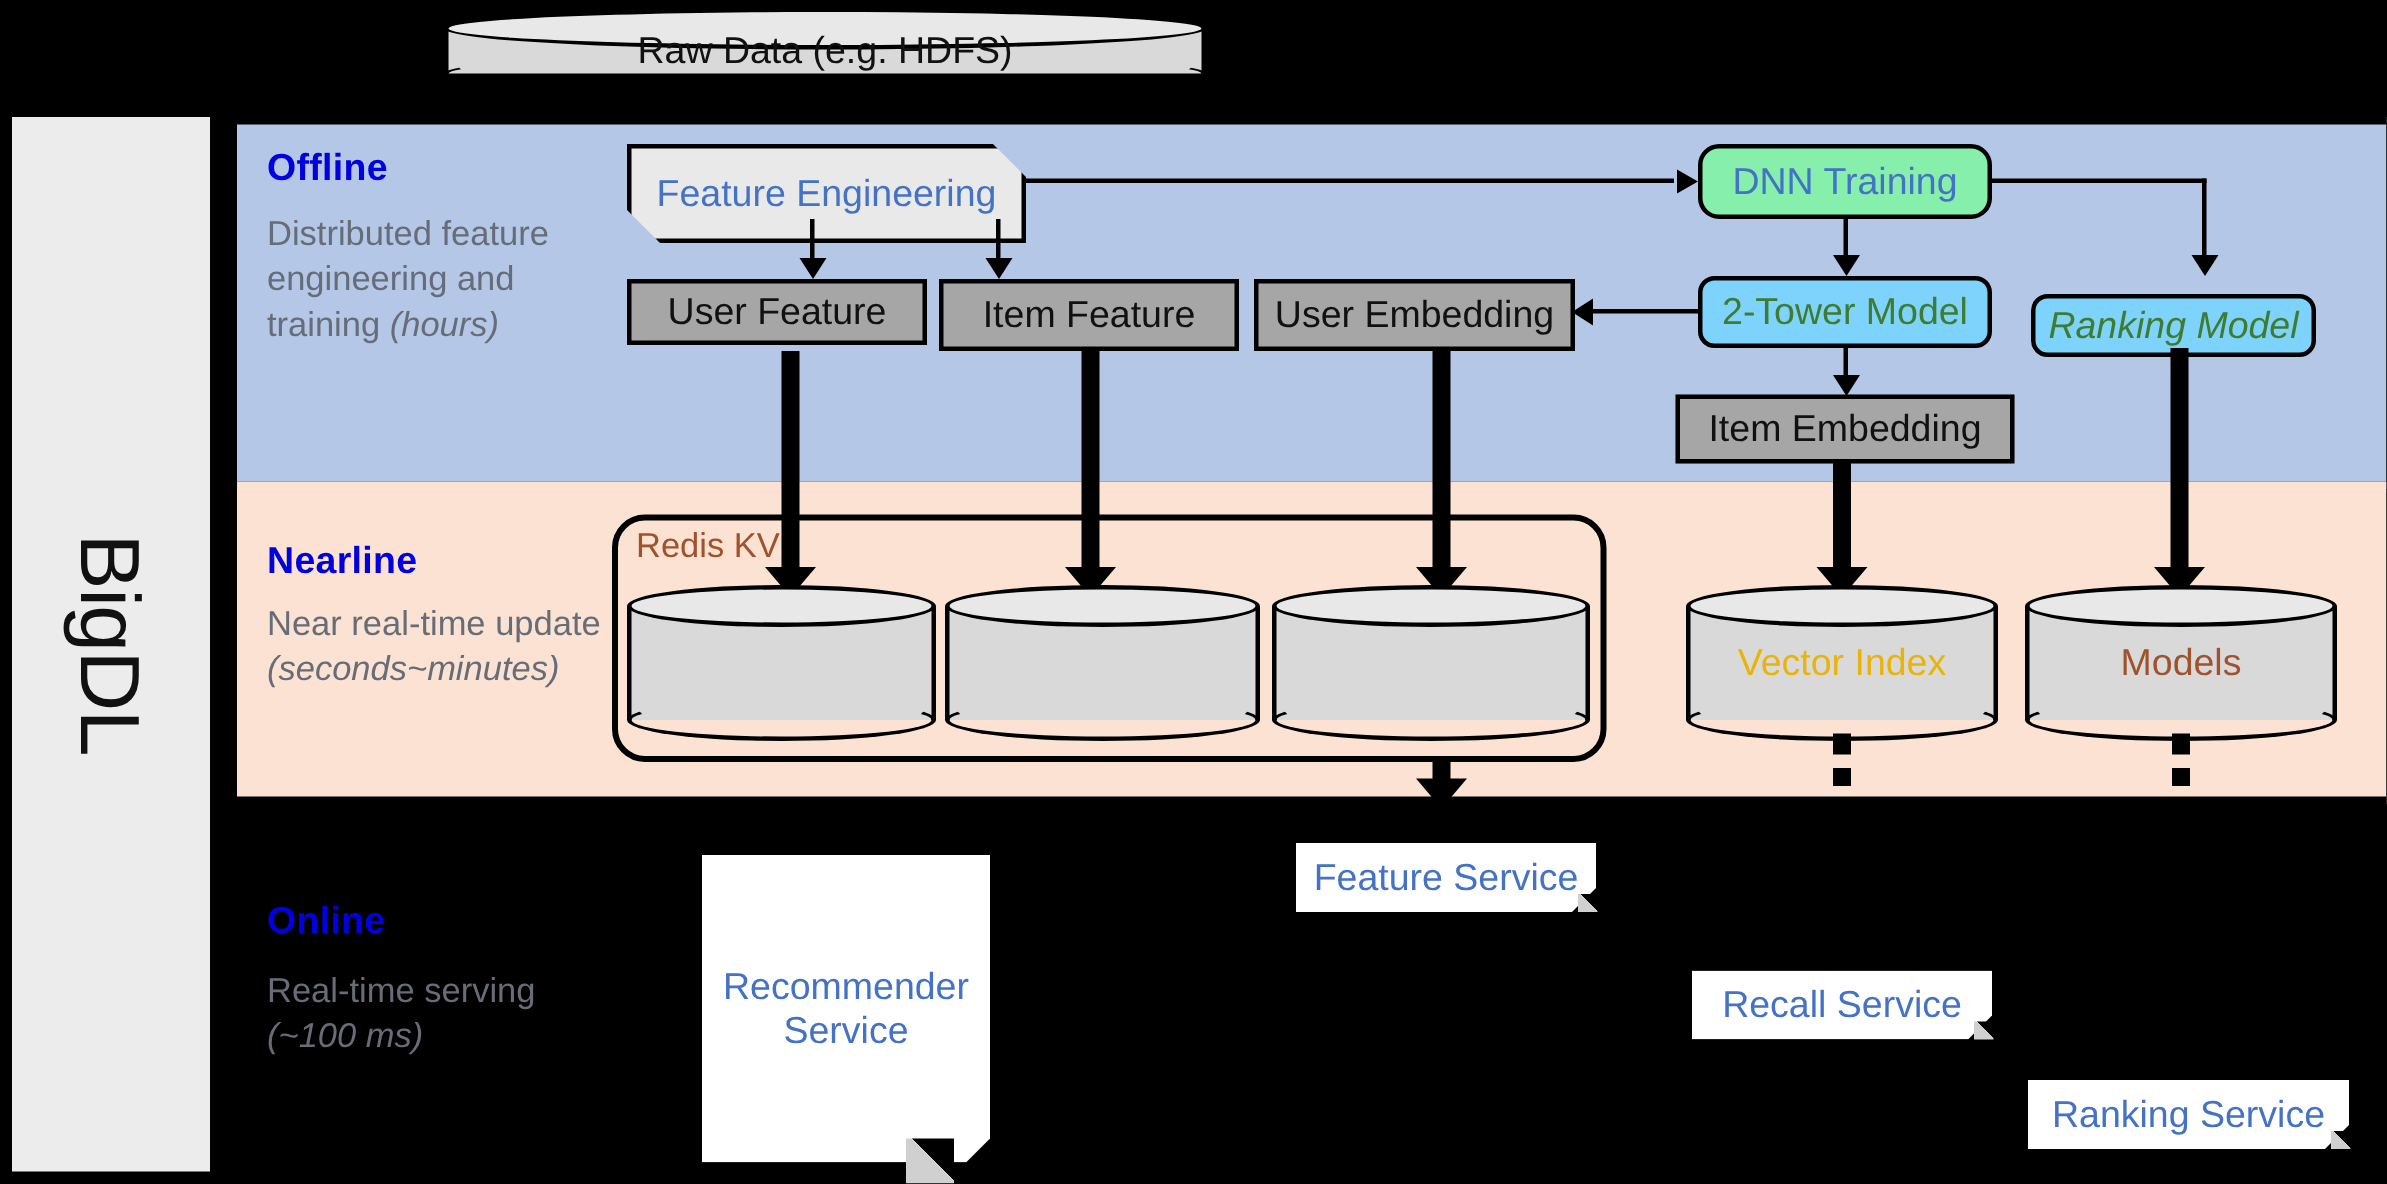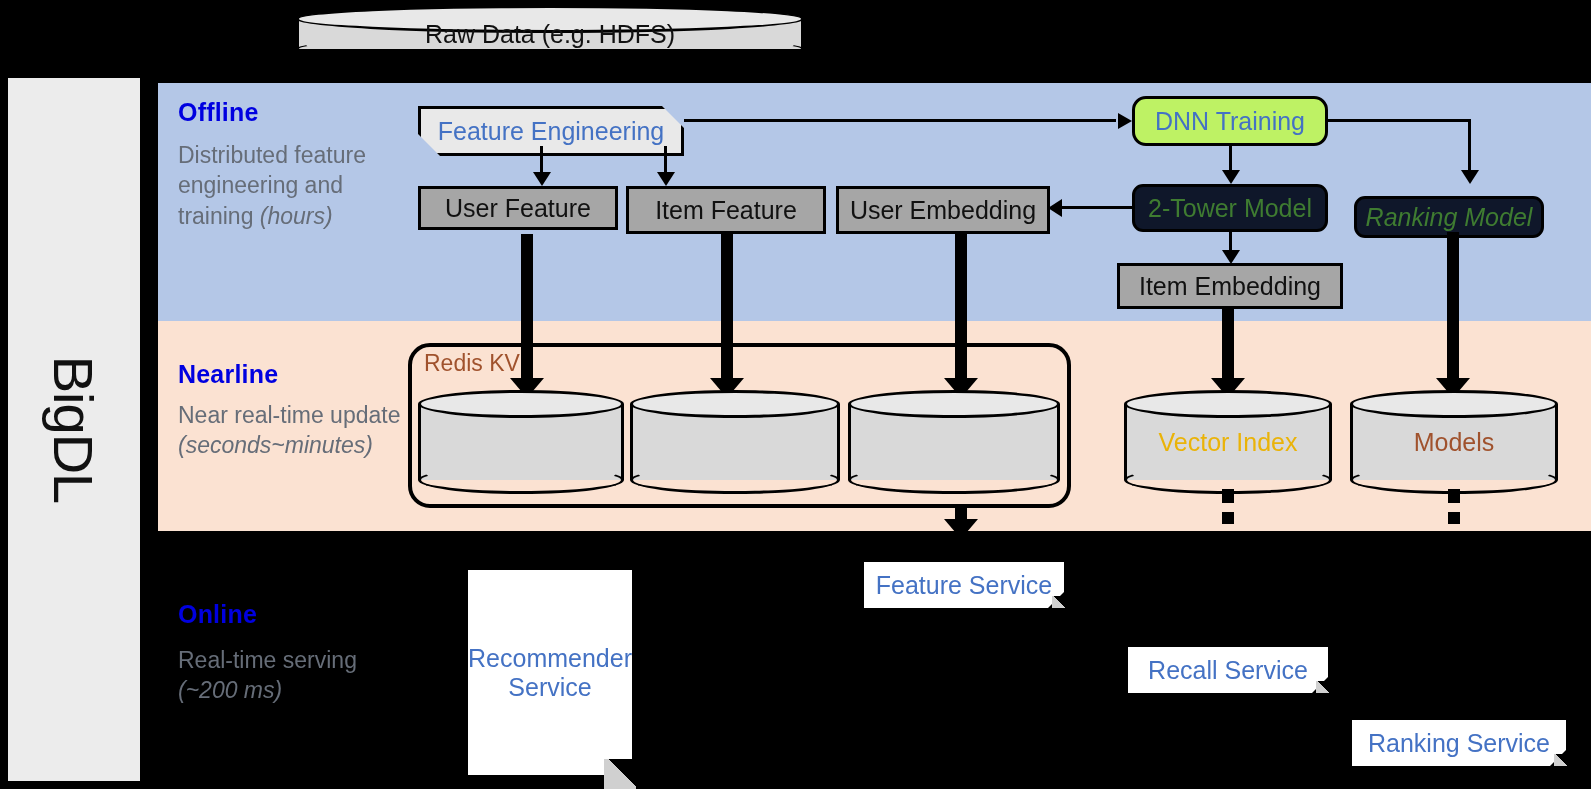--- a/index.html
+++ b/index.html
@@ -101,7 +101,7 @@
   <div class="vline" style="left:546px;top:60px;width:6px;height:22px;"></div>
   <div class="arrowhead ah-down-big" style="left:532px;top:60px;"></div>
 
-  <div class="node banner" style="left:418px;top:96px;width:266px;height:50px;margin-top:10px;">Feature Engineering</div>
+  <div class="node banner" style="left:418px;top:96px;width:266px;height:66px;">Feature Engineering</div>
 
   <div class="node notch" style="left:1132px;top:96px;width:196px;height:50px;">DNN Training</div>
 

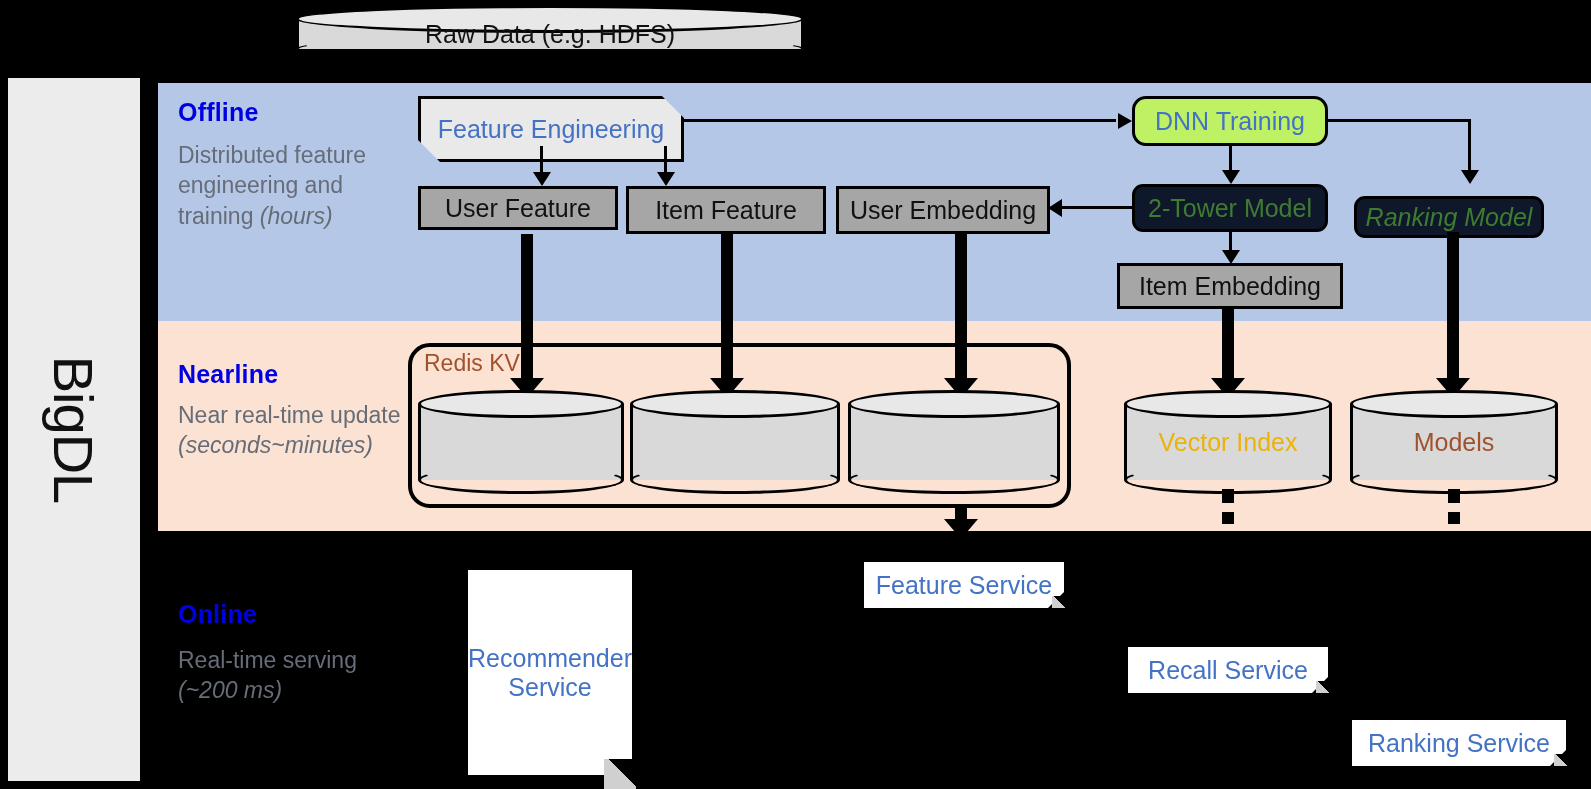--- a/index.html
+++ b/index.html
@@ -33,7 +33,7 @@
     position:absolute;}
 
   
-  .notch{background:#bef264;border:3px solid #000;font-size:25px;color:#4472c4;
+  .notch{background:#86efac;border:3px solid #000;font-size:25px;color:#4472c4;
     border-radius:14px;}
 
   

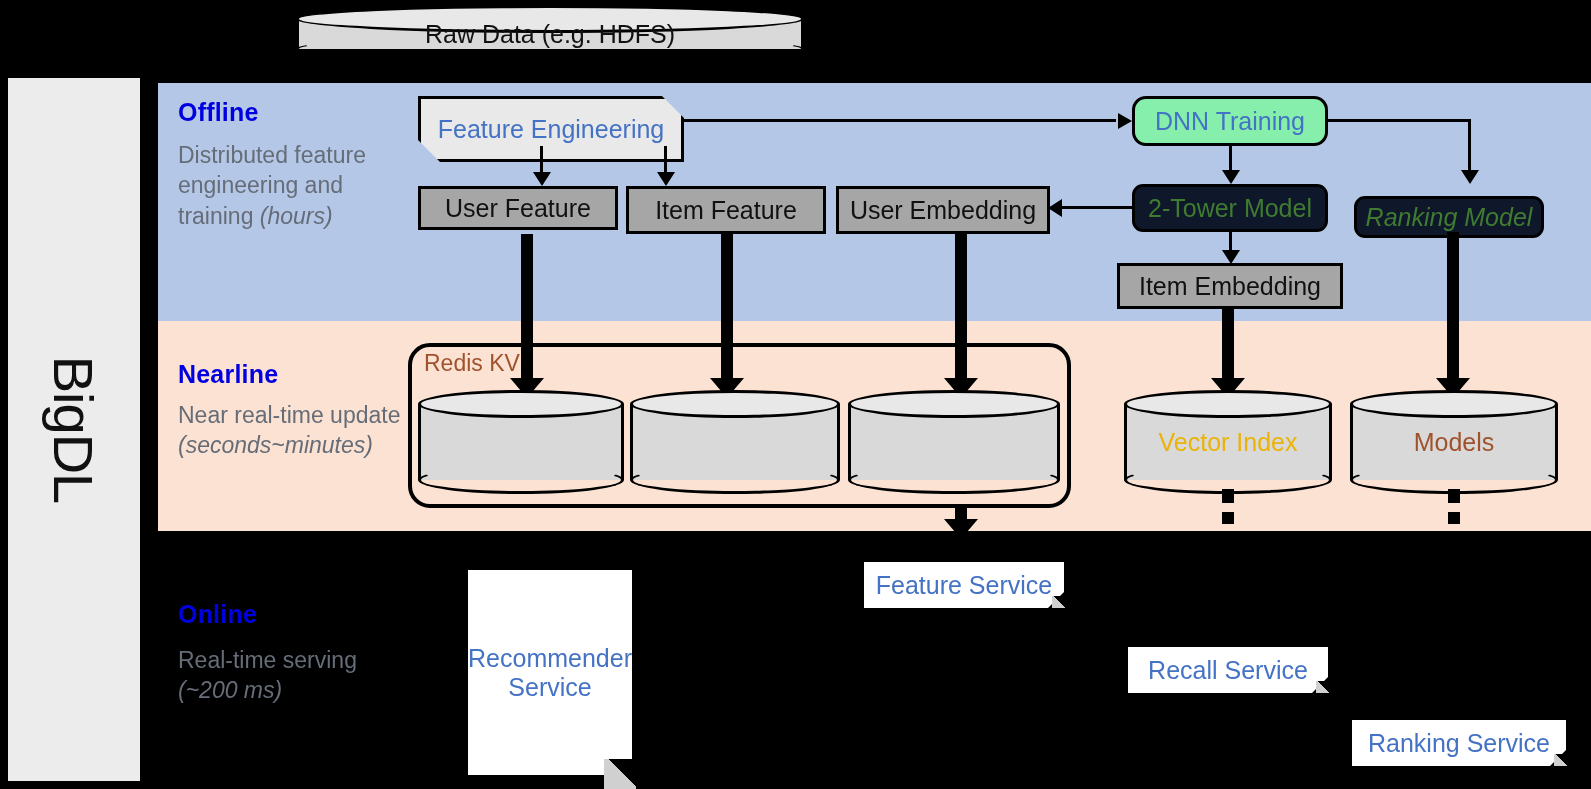--- a/index.html
+++ b/index.html
@@ -37,7 +37,7 @@
     border-radius:14px;}
 
   
-  .round-box{background:#0f172a;border:3px solid #000;border-radius:11px;font-size:25px;color:#3f7c31;}
+  .round-box{background:#7dd3fc;border:3px solid #000;border-radius:11px;font-size:25px;color:#3f7c31;}
 
   
   .note{background:#fff;font-size:25px;color:#4472c4;

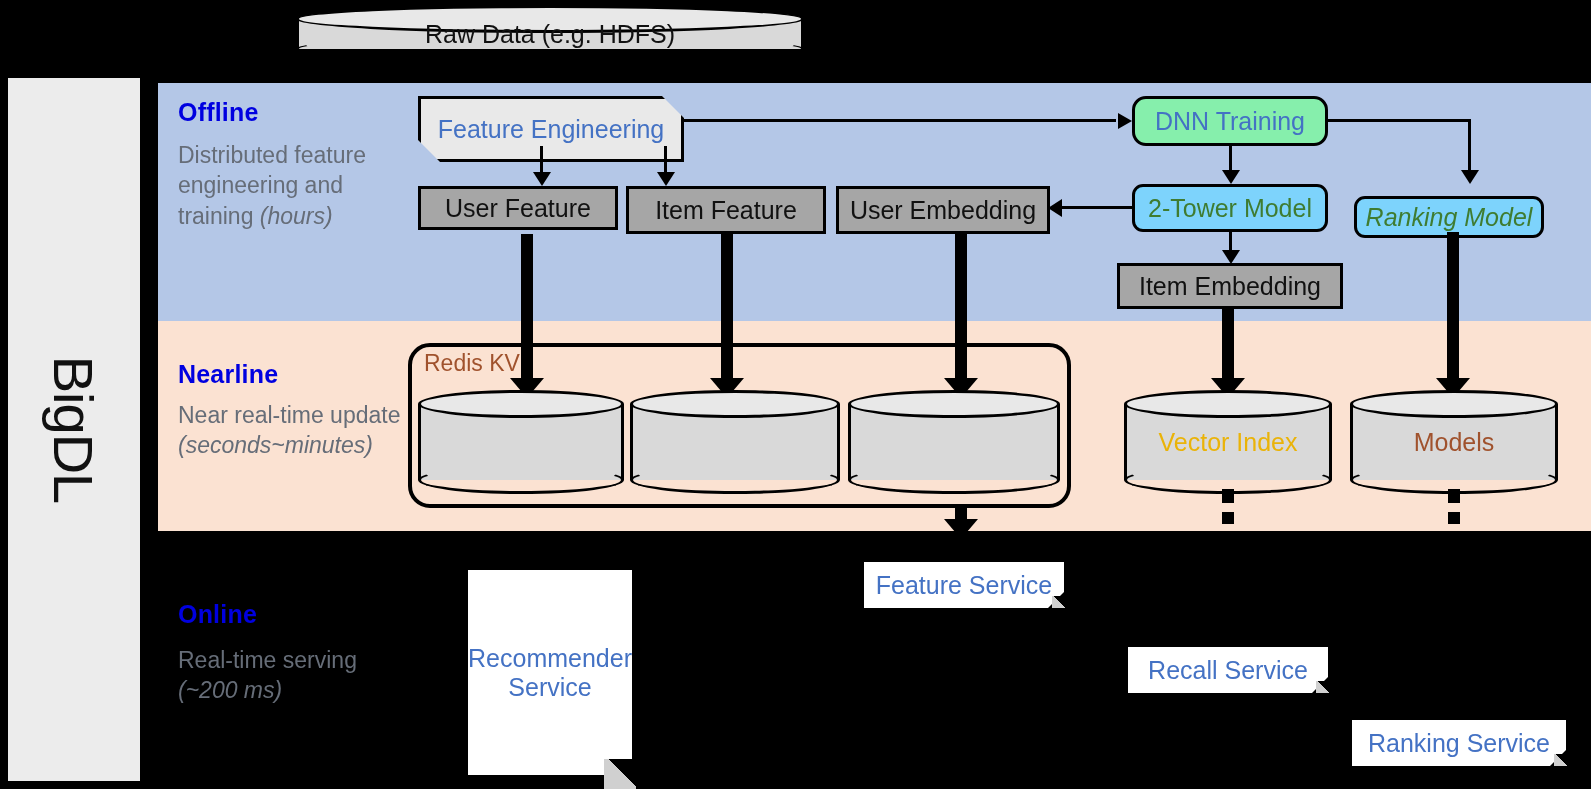--- a/index.html
+++ b/index.html
@@ -194,7 +194,7 @@
   <div class="vline" style="left:1448px;top:489px;width:12px;height:14px;"></div>
   <div class="vline" style="left:1448px;top:512px;width:12px;height:12px;"></div>
 
-  <div class="node note" style="left:468px;top:570px;width:164px;height:205px;position:absolute;">
+  <div class="node note" style="left:468px;top:570px;width:192px;height:205px;position:absolute;">
     <span>Recommender Service</span>
   </div>
   <div style="position:absolute;left:604px;top:759px;width:32px;height:30px;

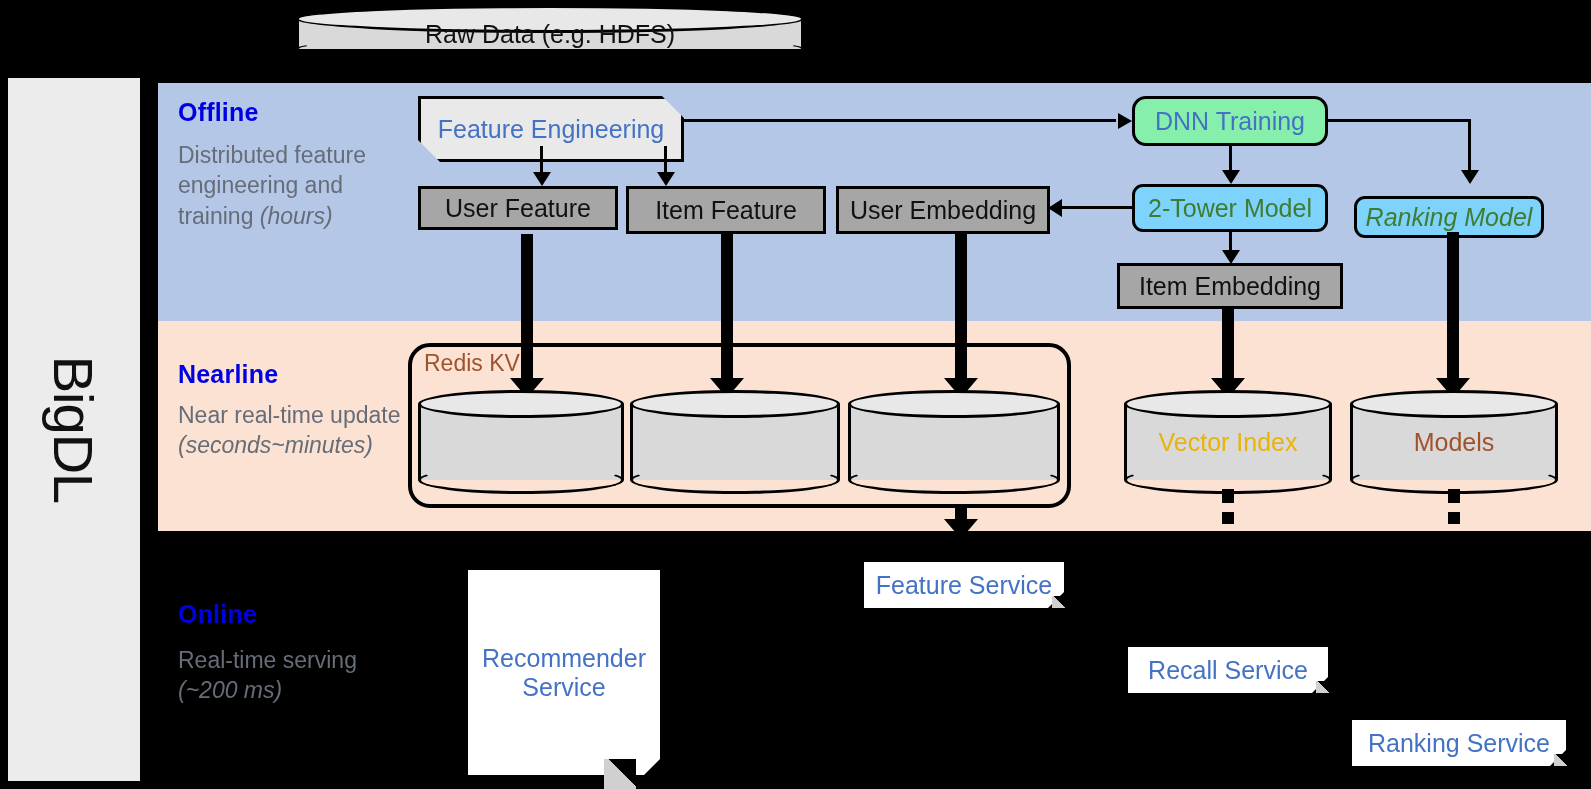--- a/index.html
+++ b/index.html
@@ -89,7 +89,7 @@
   <div class="stage-desc" style="left:178px;top:400px;"><span>Near real-time update </span><i>(seconds~minutes)</i></div>
 
   <div class="stage-title" style="left:178px;top:600px;">Online</div>
-  <div class="stage-desc" style="left:178px;top:645px;"><span>Real-time serving </span><i>(~200 ms)</i></div>
+  <div class="stage-desc" style="left:178px;top:645px;"><span>Real-time serving </span><i>(~100 ms)</i></div>
 
   <div class="cyl" style="left:296px;top:5px;width:508px;height:58px;">
     <div class="body"></div>

